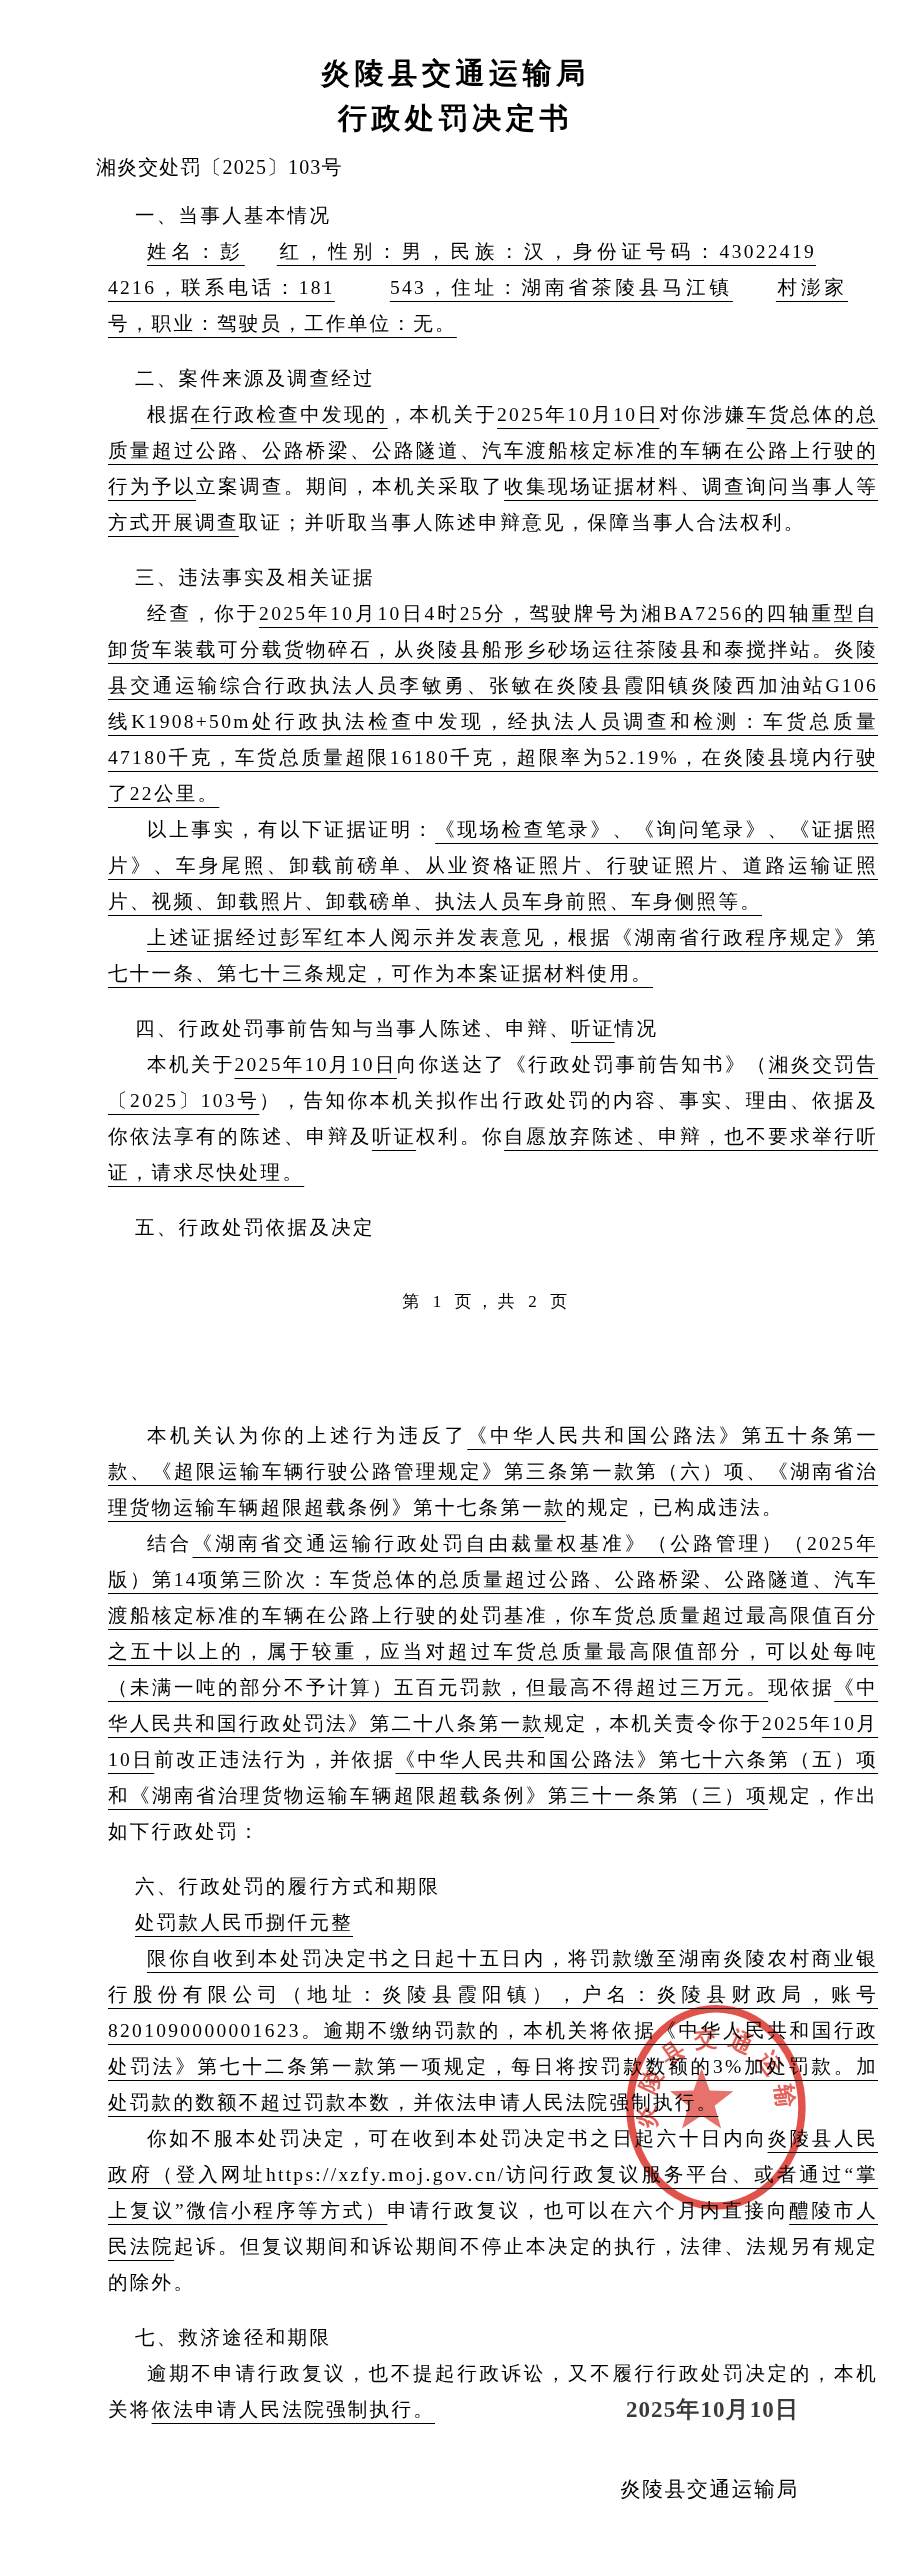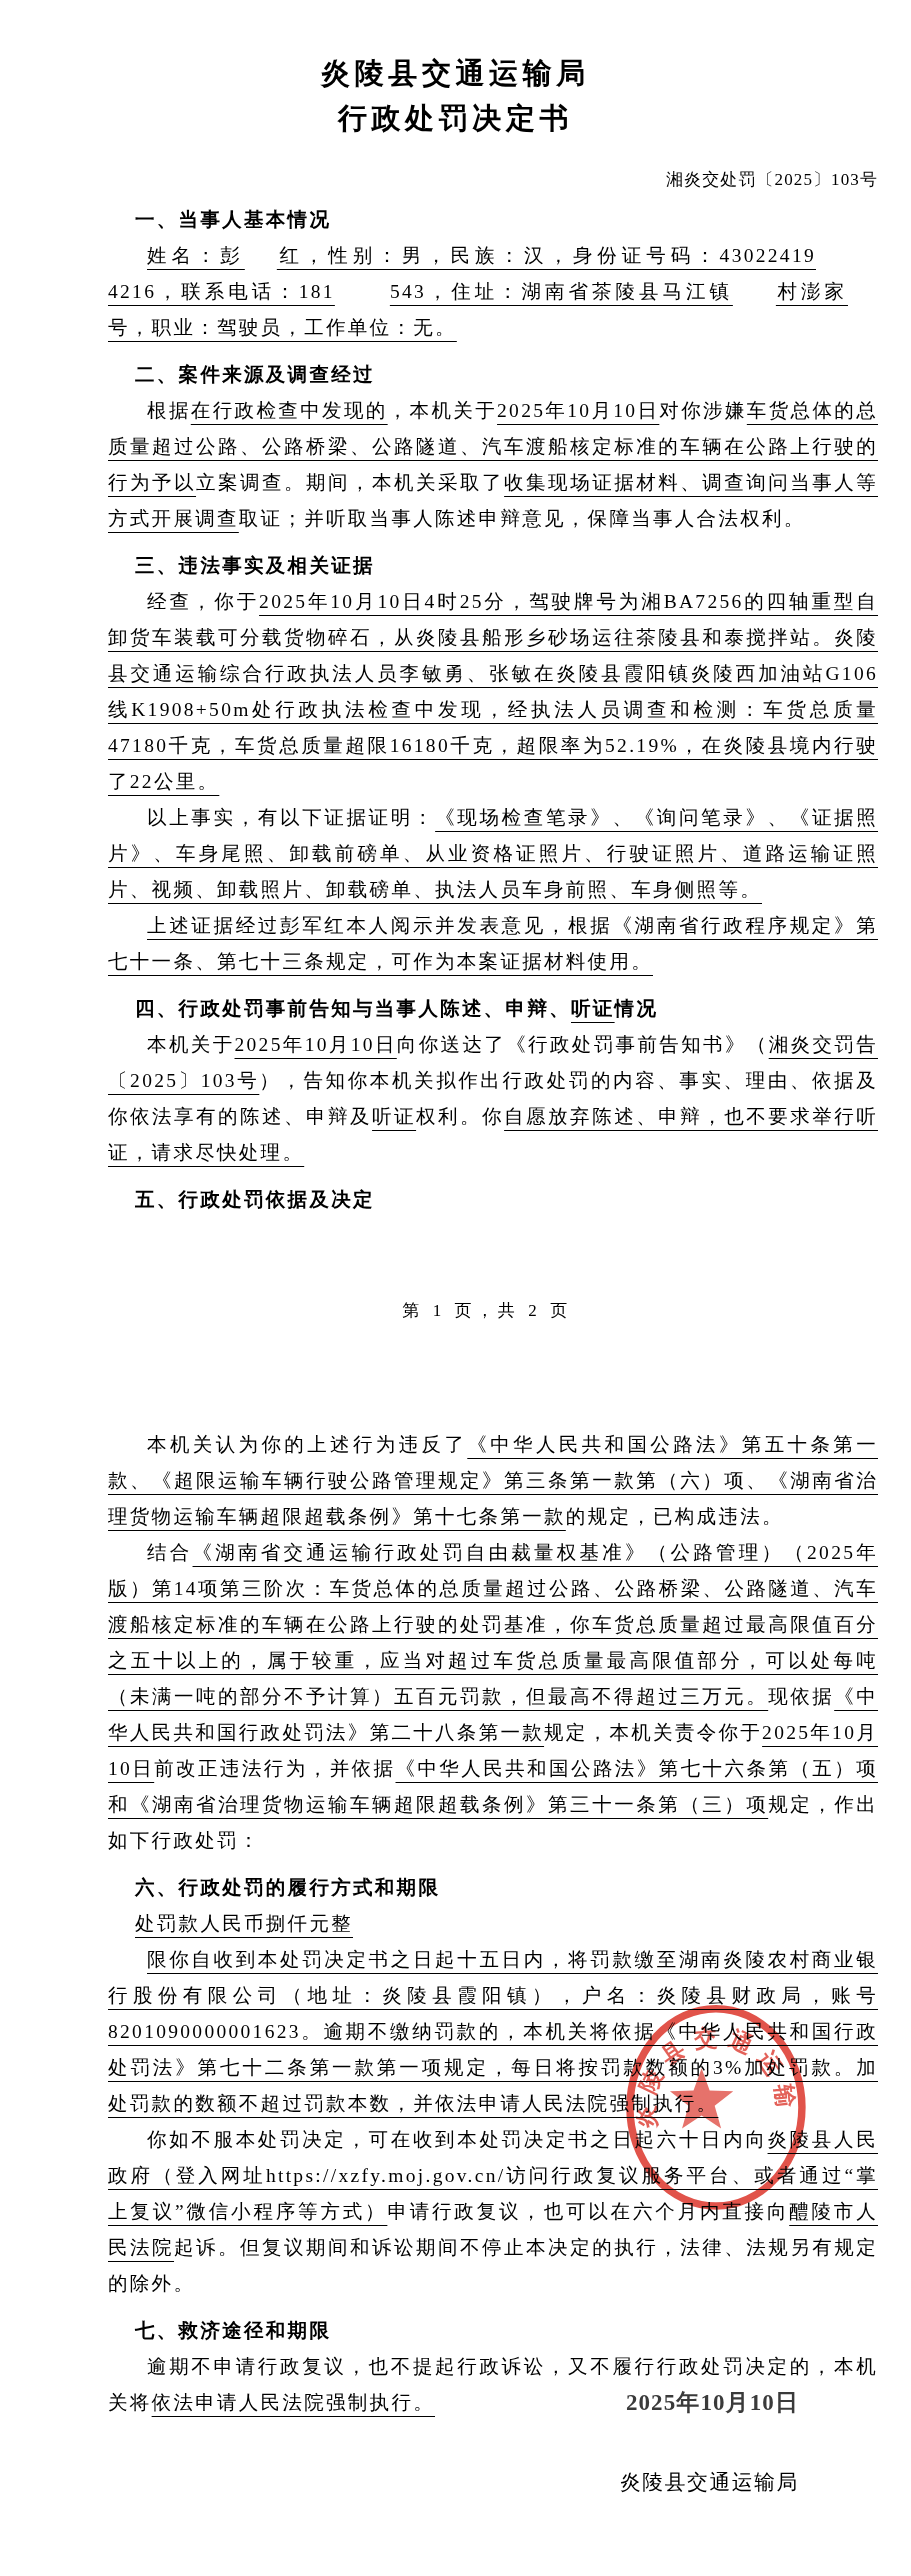--- a/index.html
+++ b/index.html
@@ -23,10 +23,9 @@
     margin-left:-63px; 
   }
   .docnum {
-    text-align:right;
-    font-size:17px;
+    font-size:20px;
     line-height:23px;
-    margin-top:27px;
+    margin-top:15px;
     letter-spacing:1.1px;
   }
   .blk {

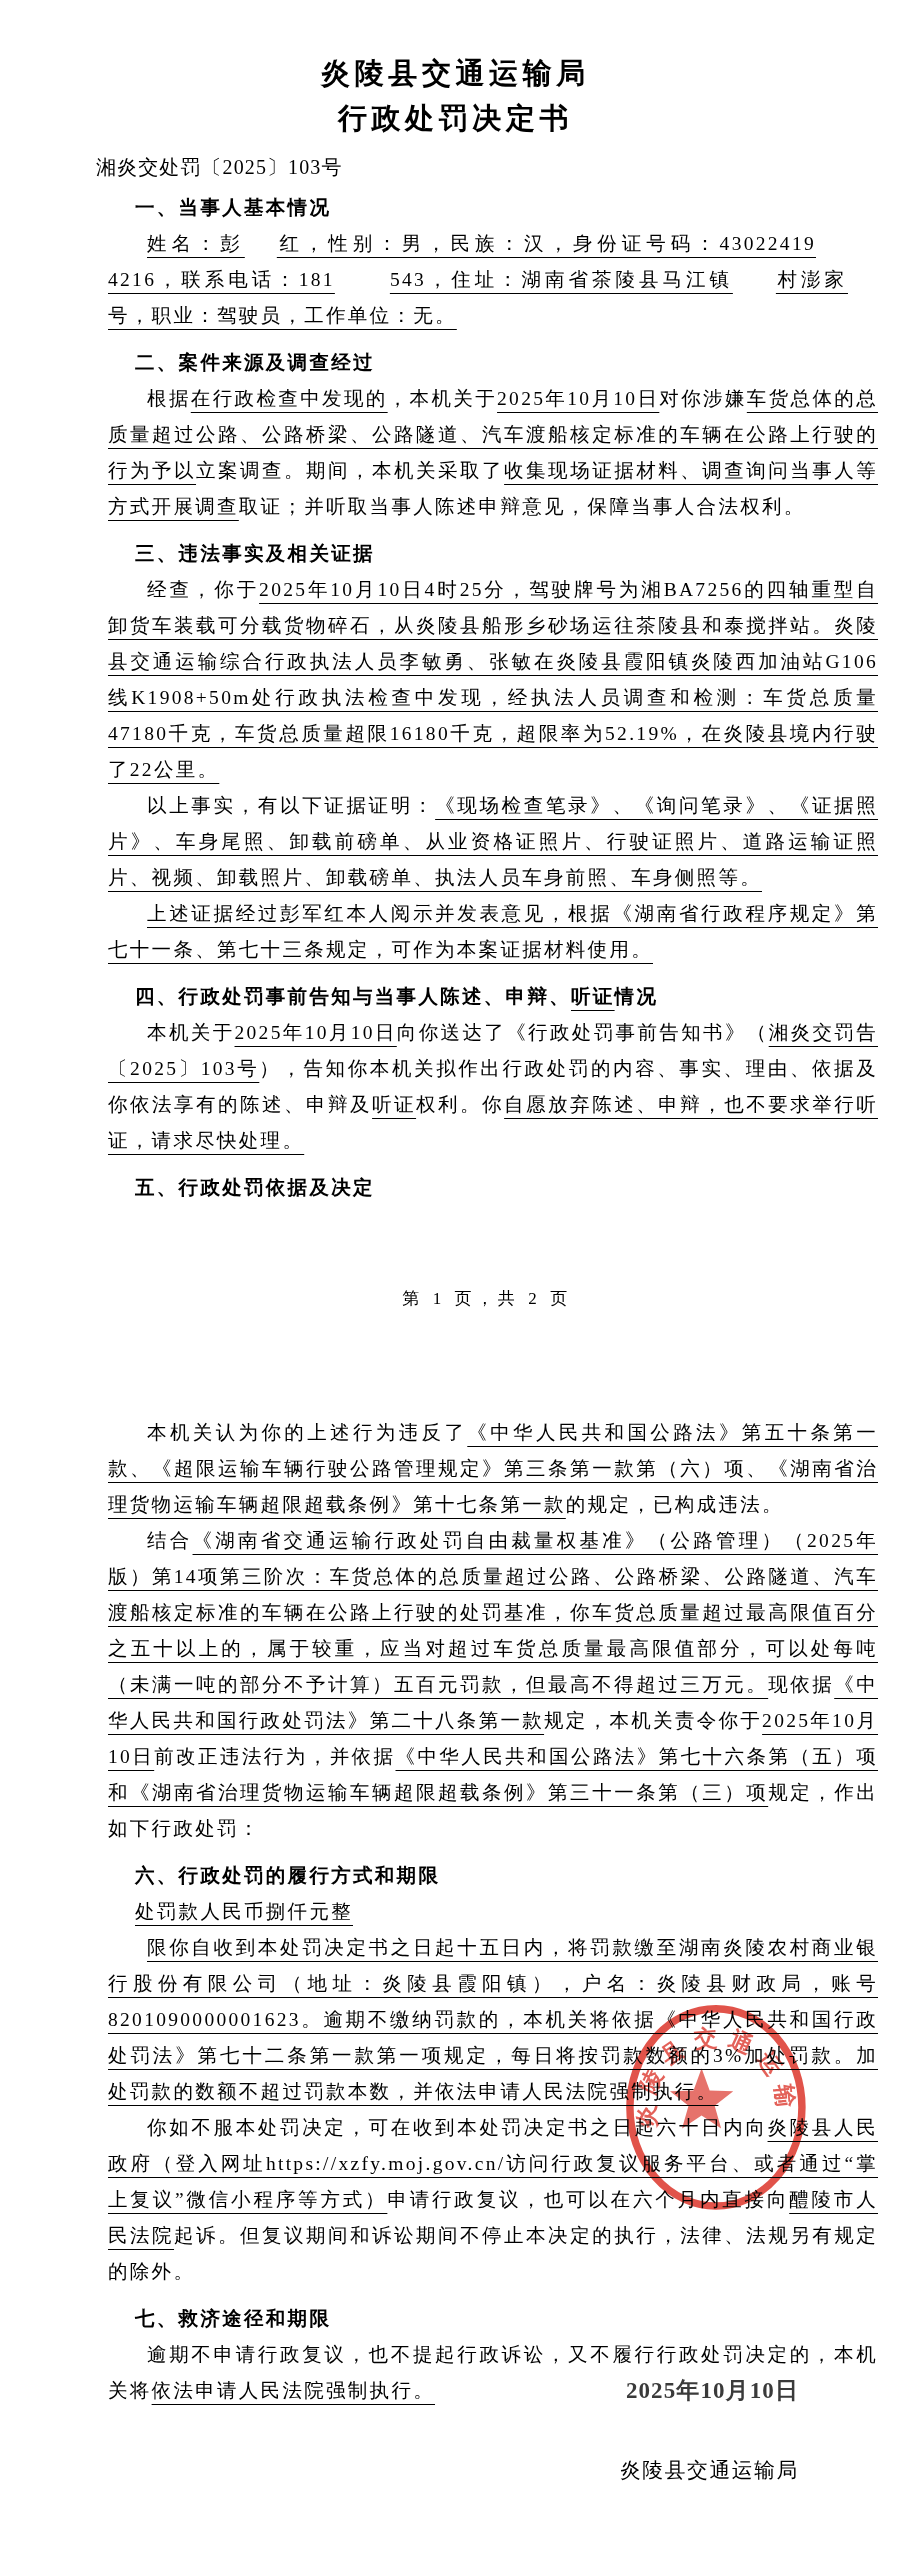--- a/index.html
+++ b/index.html
@@ -39,7 +39,7 @@
     text-underline-offset:6.9px;
     text-decoration-thickness:1.1px;
   }
-  .h1 { font-weight:bold; text-indent:2em; margin-top:11px; }
+  .h1 { font-weight:normal; text-indent:2em; margin-top:19px; }
   .p  { text-indent:2em;margin-left:12px; }
   .pay{ text-indent:2em; }
   .rd { display:inline-block; height:1em; background:#fff; }

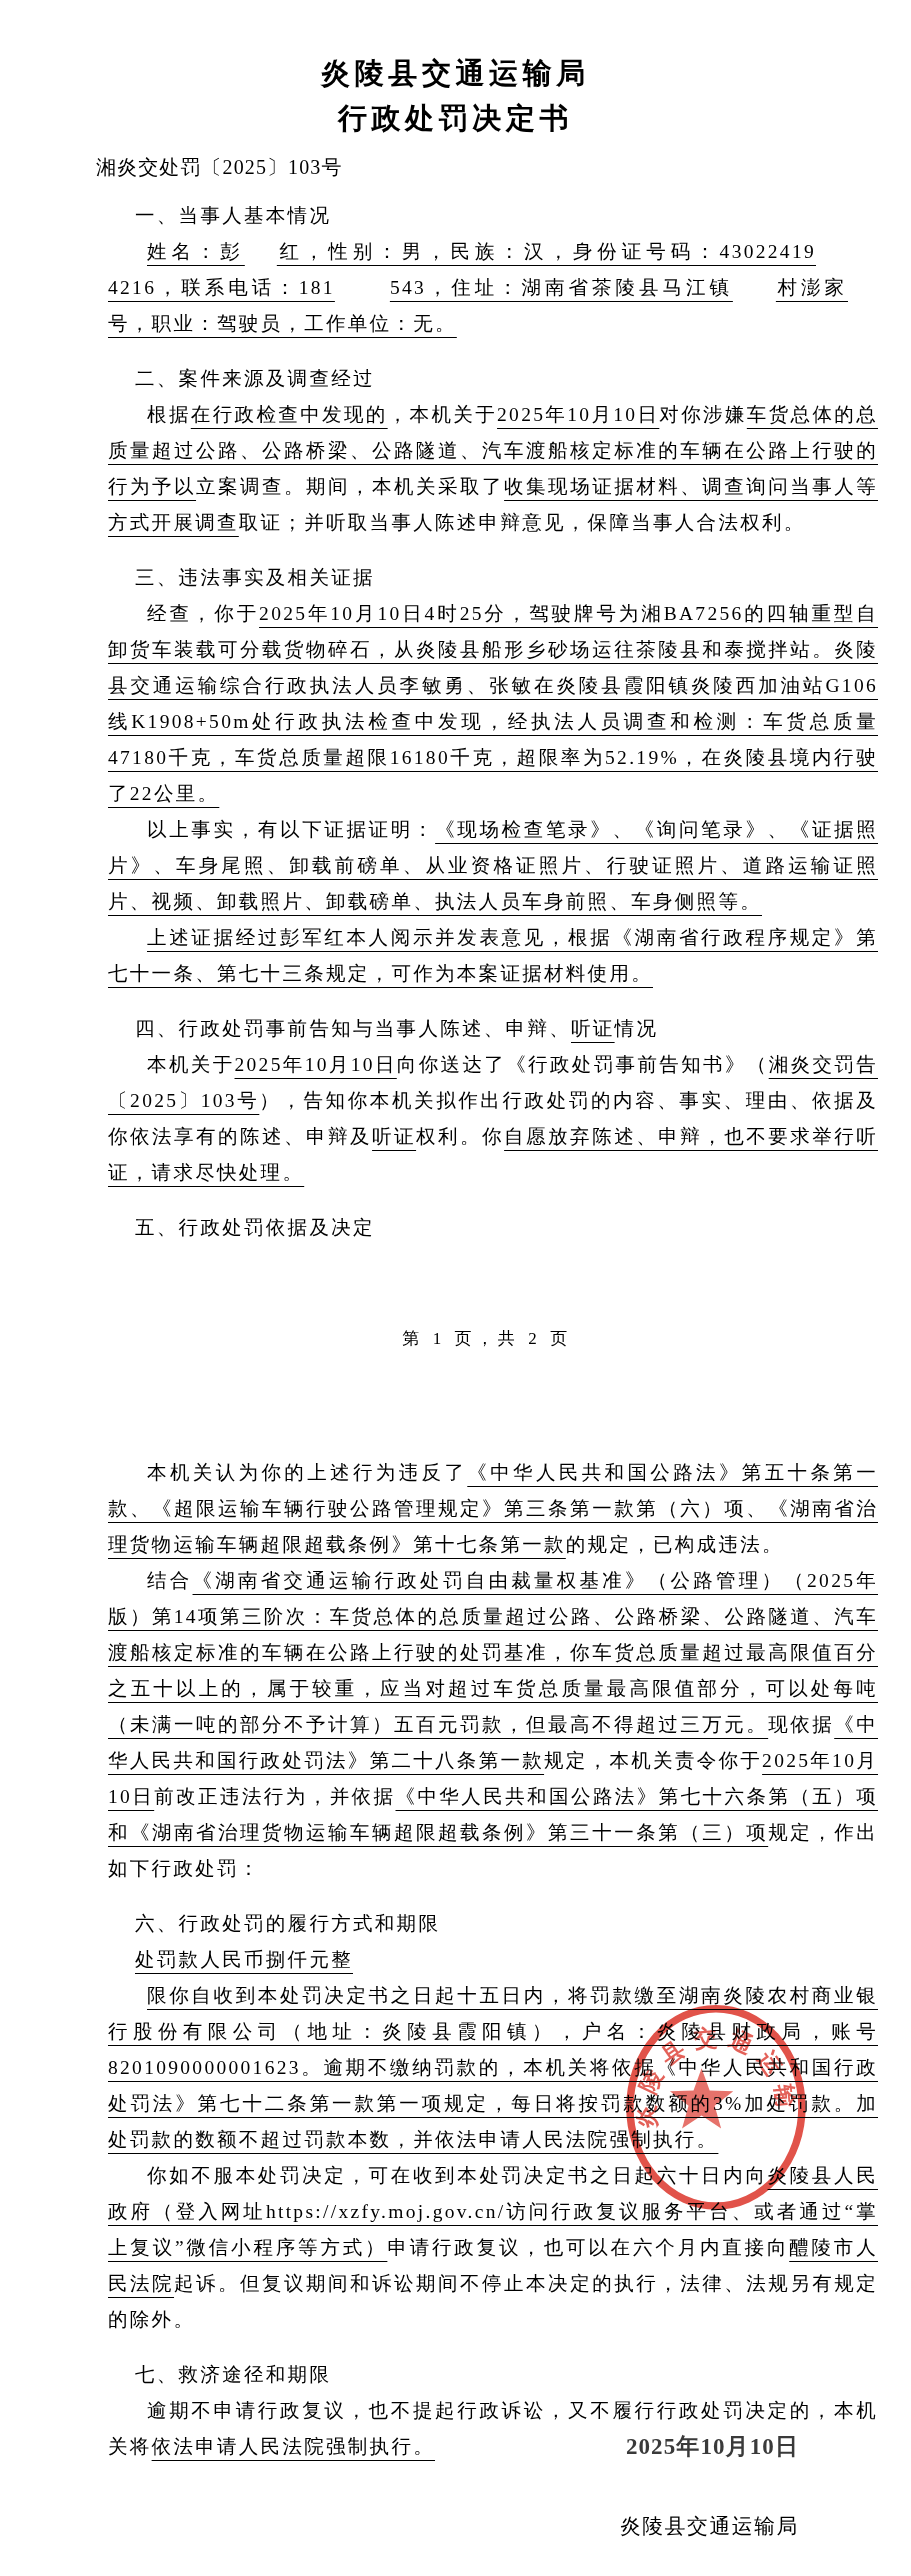--- a/index.html
+++ b/index.html
@@ -49,7 +49,7 @@
     letter-spacing:4.6px;
     text-indent:0;
   }
-  .pagefoot1 { margin-top:75px; }
+  .pagefoot1 { margin-top:38px; }
   .gap-page { height:98px; }
   .date {
     text-align:right;

